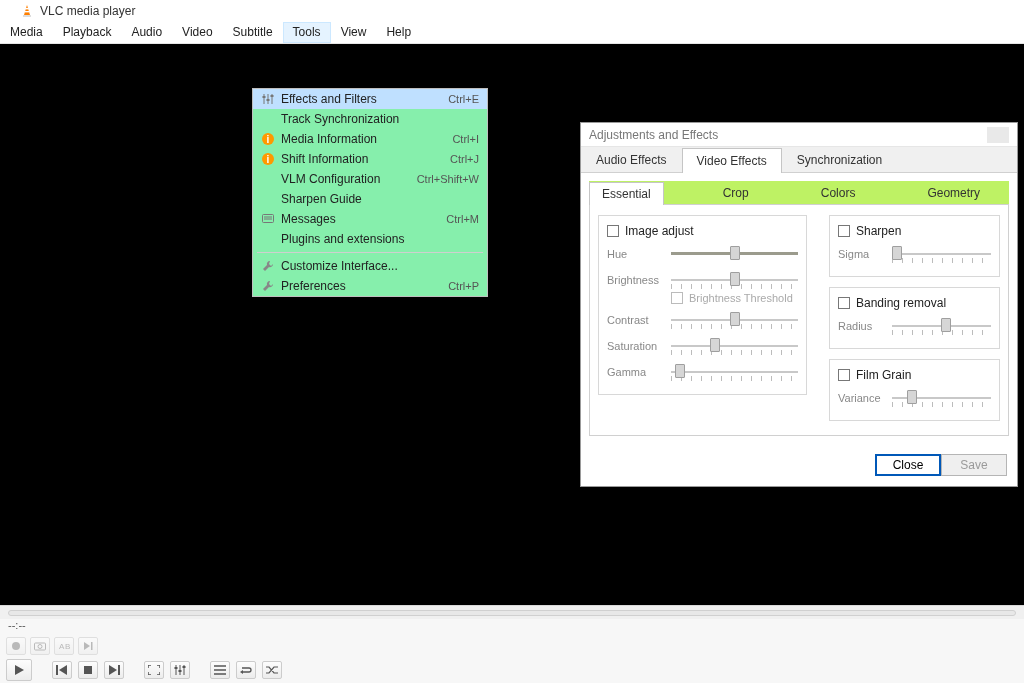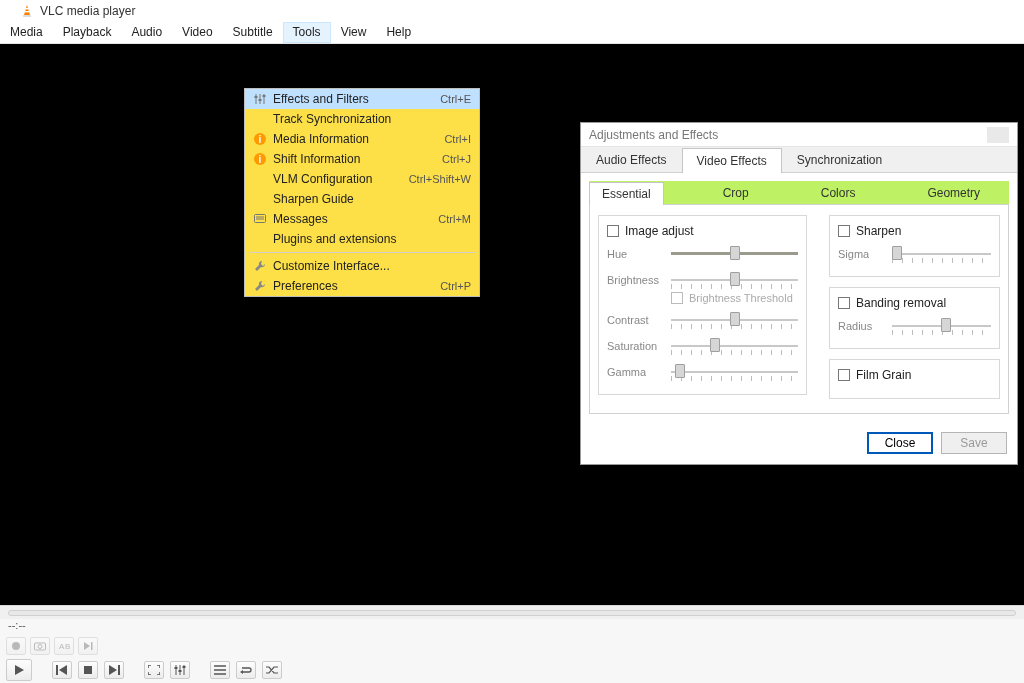--- a/index.html
+++ b/index.html
@@ -26,8 +26,8 @@
 
   
   .dropdown {
-    position:absolute; left:244px; top:44px; width:236px;
-    background:#fde047; border:1px solid #bfbfbf; box-shadow:2px 3px 6px rgba(0,0,0,.25);
+    position:absolute; left:252px; top:44px; width:236px;
+    background:#86efac; border:1px solid #bfbfbf; box-shadow:2px 3px 6px rgba(0,0,0,.25);
     font-size:12px; color:#222; z-index:20;
   }
   .dropdown .drow { display:flex; align-items:center; height:20px; padding:0 8px 0 6px; }

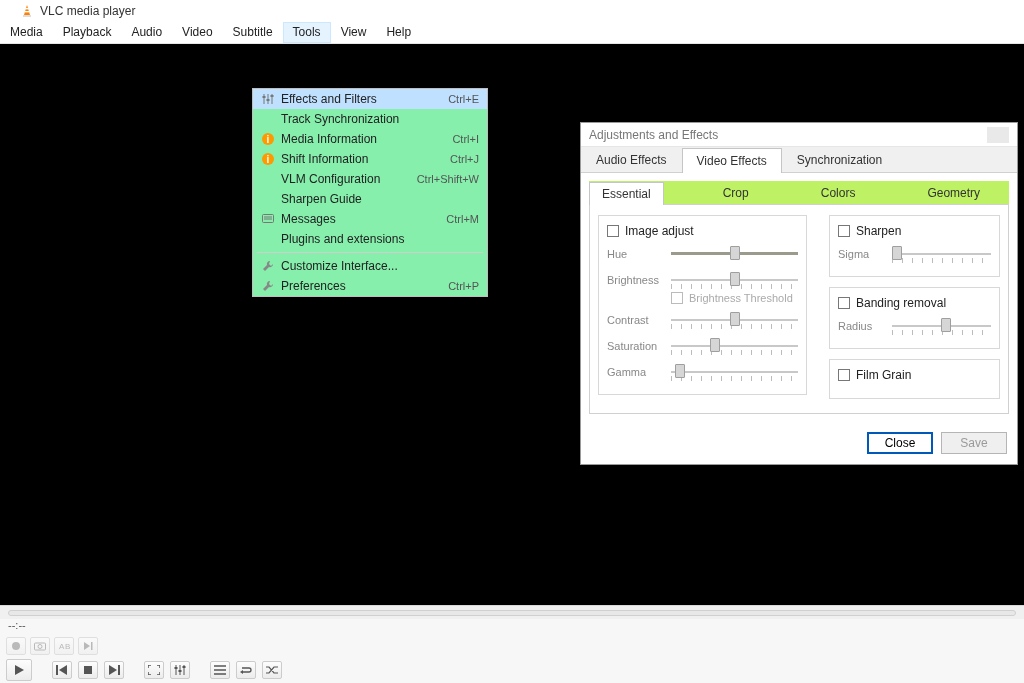--- a/index.html
+++ b/index.html
@@ -288,6 +288,14 @@
                   <span class="chkbox"></span>
                   <span>Film Grain</span>
                 </div>
+              <div class="srow">
+                  <span class="slabel" style="width:46px">Variance</span>
+                <div class="slider">
+                    <div class="track"></div>
+                    <div class="ticks"></div>
+                    <div class="thumb" style="left:calc(20% - 5px)"></div>
+                  </div>
+                </div>
             </div>
           </div>
         </div>

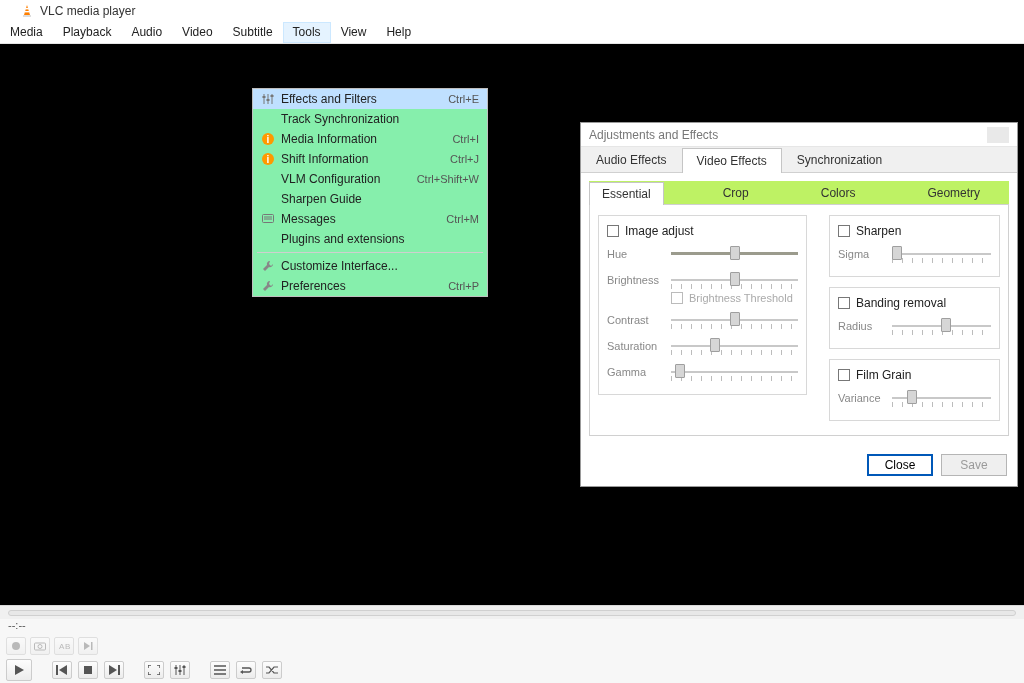--- a/index.html
+++ b/index.html
@@ -70,7 +70,7 @@
     background:repeating-linear-gradient(90deg,#bcbcbc 0 1px,transparent 1px 10px);}
   .subchk { margin-left:64px; display:flex; align-items:center; gap:6px; font-size:11px; color:#aaa;}
   .subchk .chkbox { border-color:#bbb;}
-  .dlg-foot { display:flex; justify-content:flex-end; gap:8px; padding:10px; }
+  .dlg-foot { display:flex; justify-content:flex-end; gap:0; padding:10px; }
   .dbtn { min-width:66px; height:22px; font-size:12px; background:#f3f3f3; border:1px solid #b5b5b5; display:flex; align-items:center; justify-content:center;}
   .dbtn.primary { border:2px solid #0058b8; background:#fff;}
   .dbtn.disabled { color:#9a9a9a; background:#efefef;}

